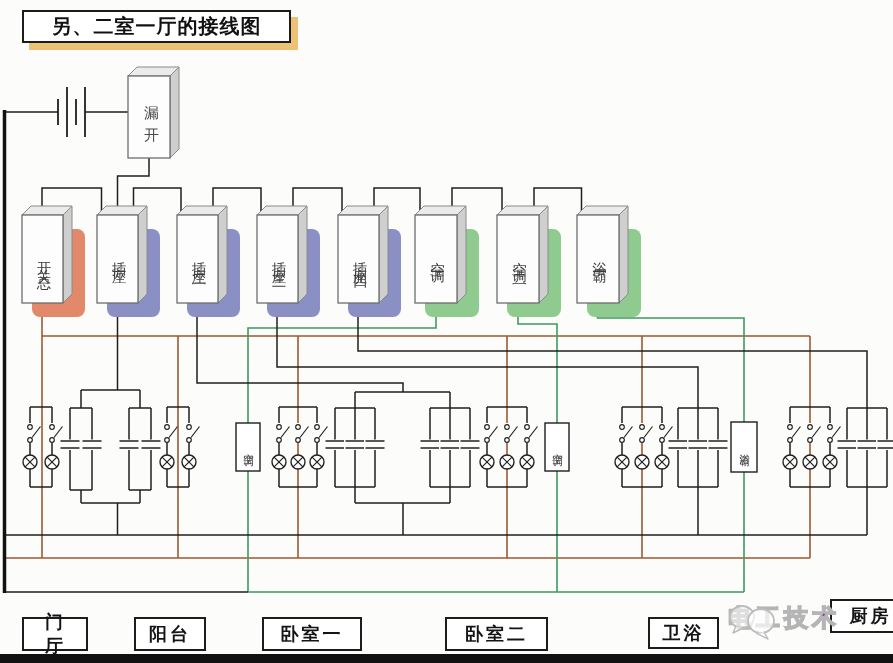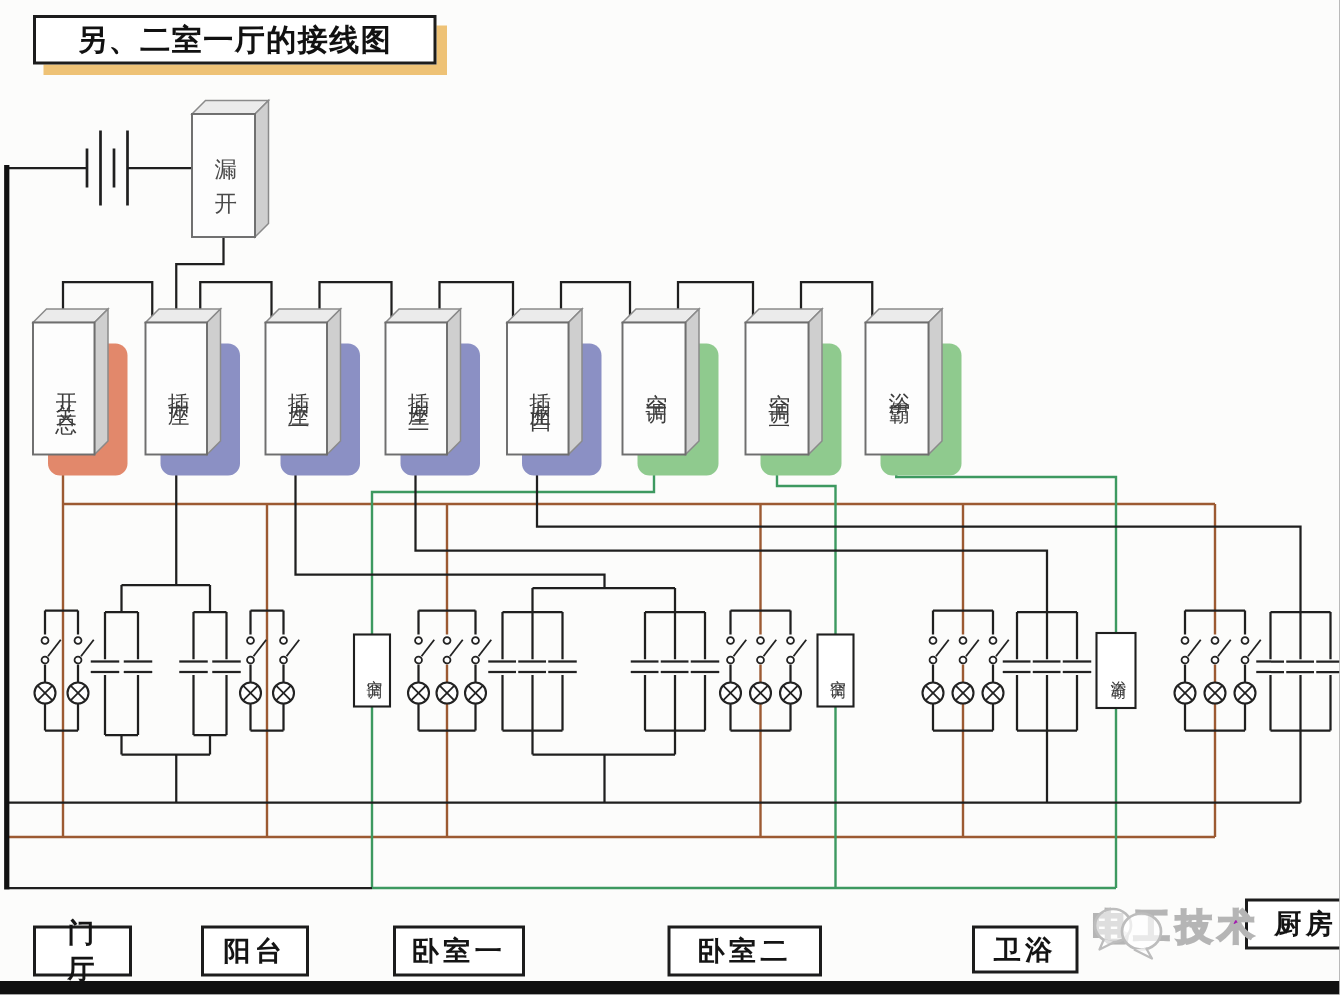--- a/index.html
+++ b/index.html
@@ -5,7 +5,7 @@
   html,body{margin:0;padding:0;background:#888;}
   #stage{
     position:relative;width:893px;height:663px;background:#fcfcfb;overflow:hidden;
-    font-family:Liberation Serif, serif;
+    font-family:Liberation Mono, monospace;
   }
   #stage svg{position:absolute;left:0;top:0;z-index:1;}
   .abs{position:absolute;box-sizing:border-box;}

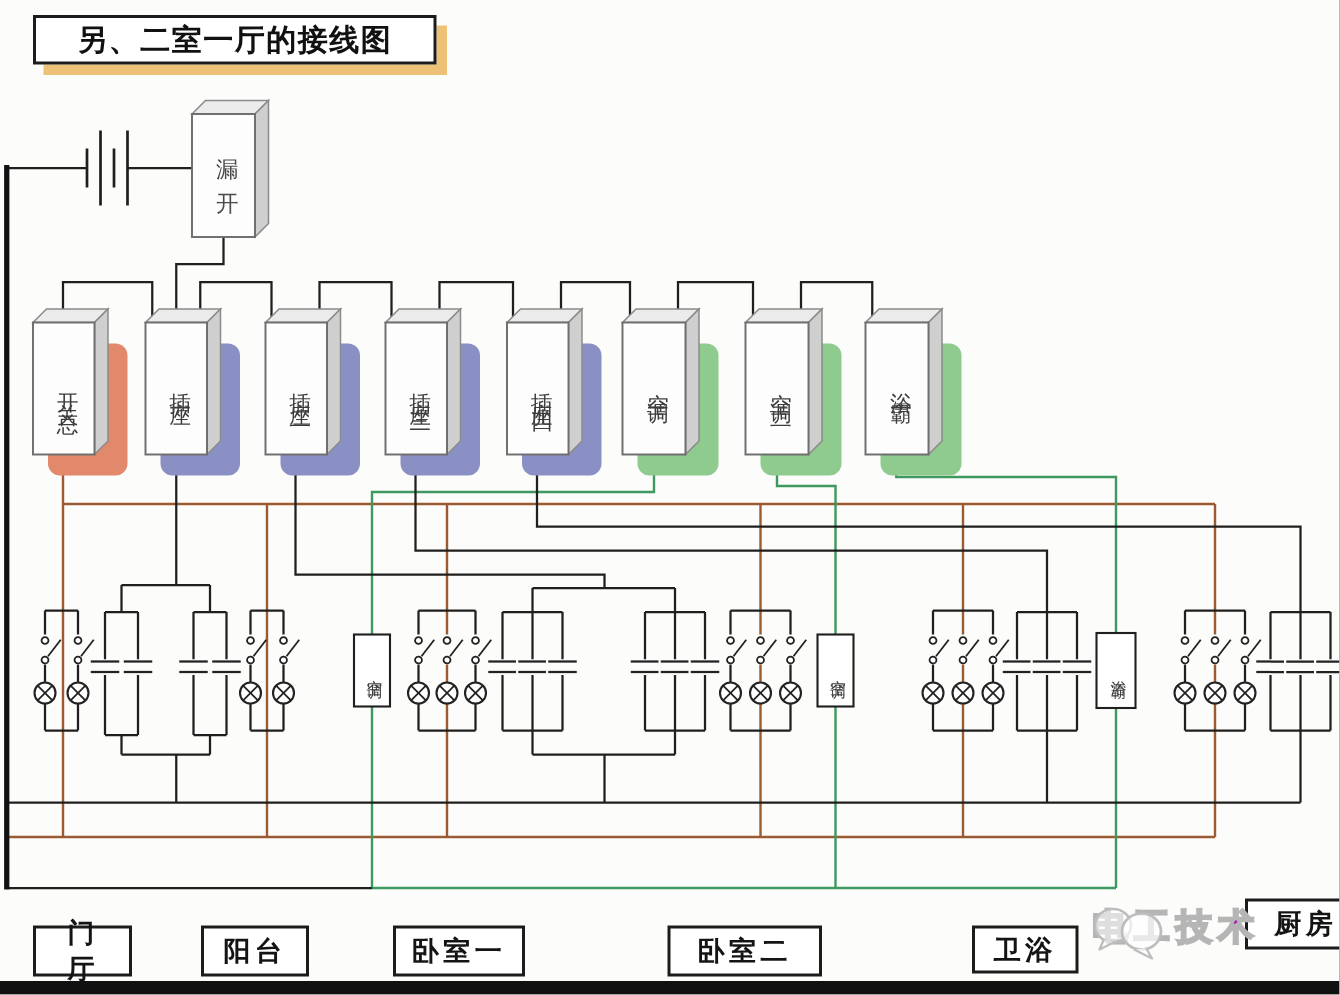--- a/index.html
+++ b/index.html
@@ -229,7 +229,7 @@
 
   <div class="abs room-label" style="left:22px;top:617px;width:66px;height:34px;padding-left:21px;">门厅</div>
   <div class="abs room-label" style="left:134px;top:617px;width:72px;height:34px;">阳台</div>
-  <div class="abs room-label" style="left:262px;top:617px;width:88px;height:34px;">卧室一</div>
+  <div class="abs room-label" style="left:262px;top:617px;width:100px;height:34px;">卧室一</div>
   <div class="abs room-label" style="left:445px;top:617px;width:103px;height:34px;">卧室二</div>
   <div class="abs room-label" style="left:648px;top:617px;width:71px;height:32px;">卫浴</div>
   <div class="abs room-label" style="left:806px;top:599px;width:81px;height:34px;margin-left:24px;">厨房</div>

